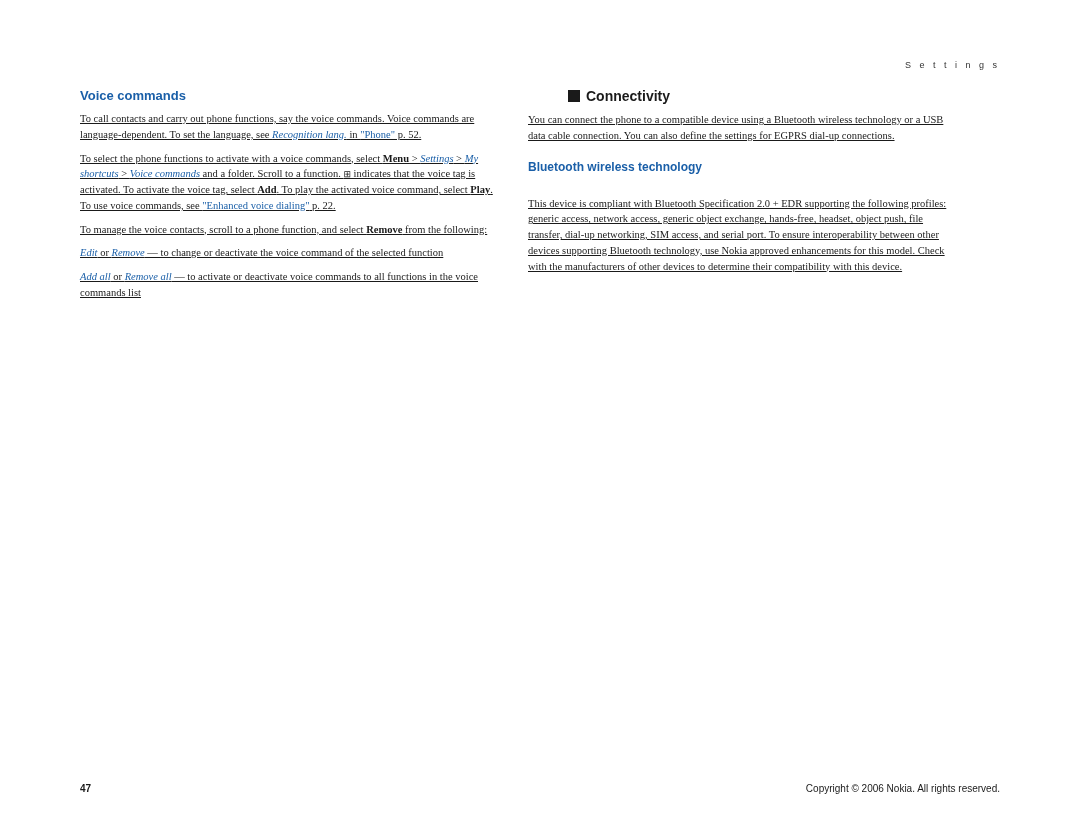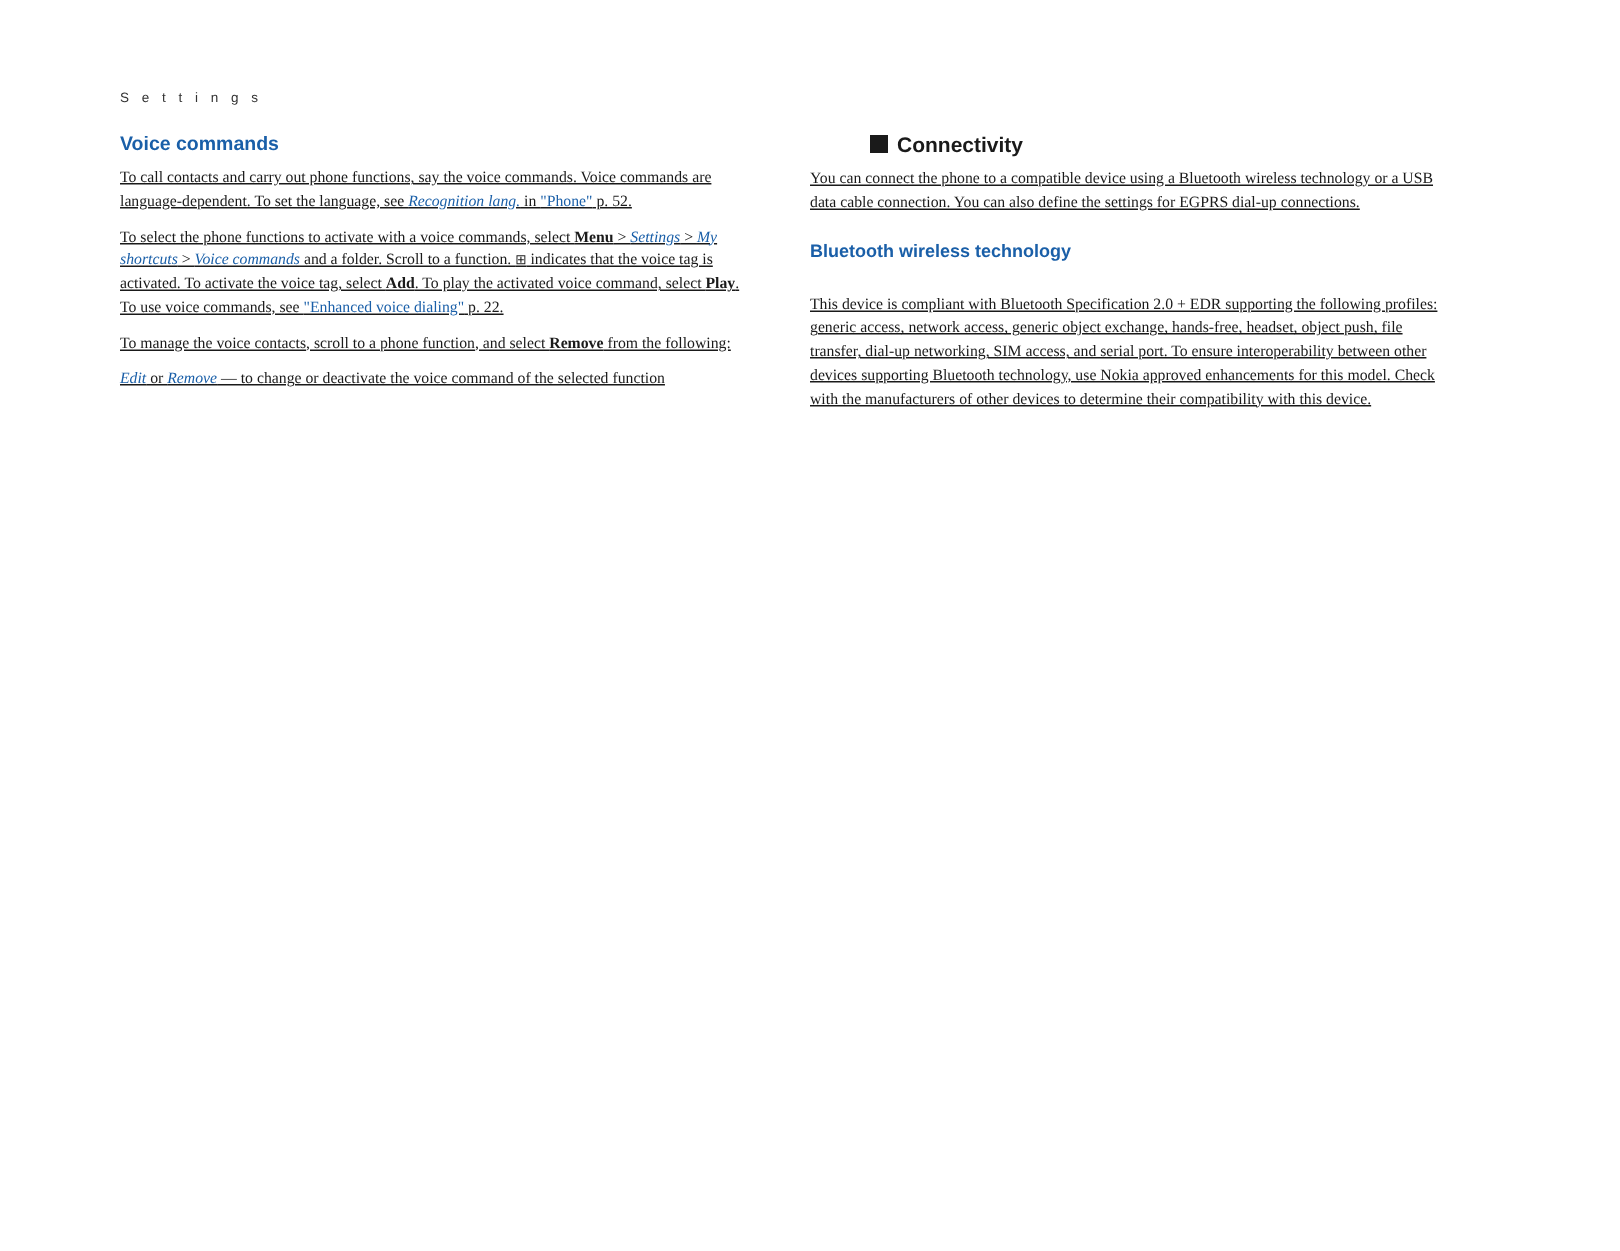--- a/index.html
+++ b/index.html
@@ -32,6 +32,7 @@
       color: #333;
       margin-bottom: 18px;
       text-transform: none;
+      text-align: right;
     }
 
     .content-area {

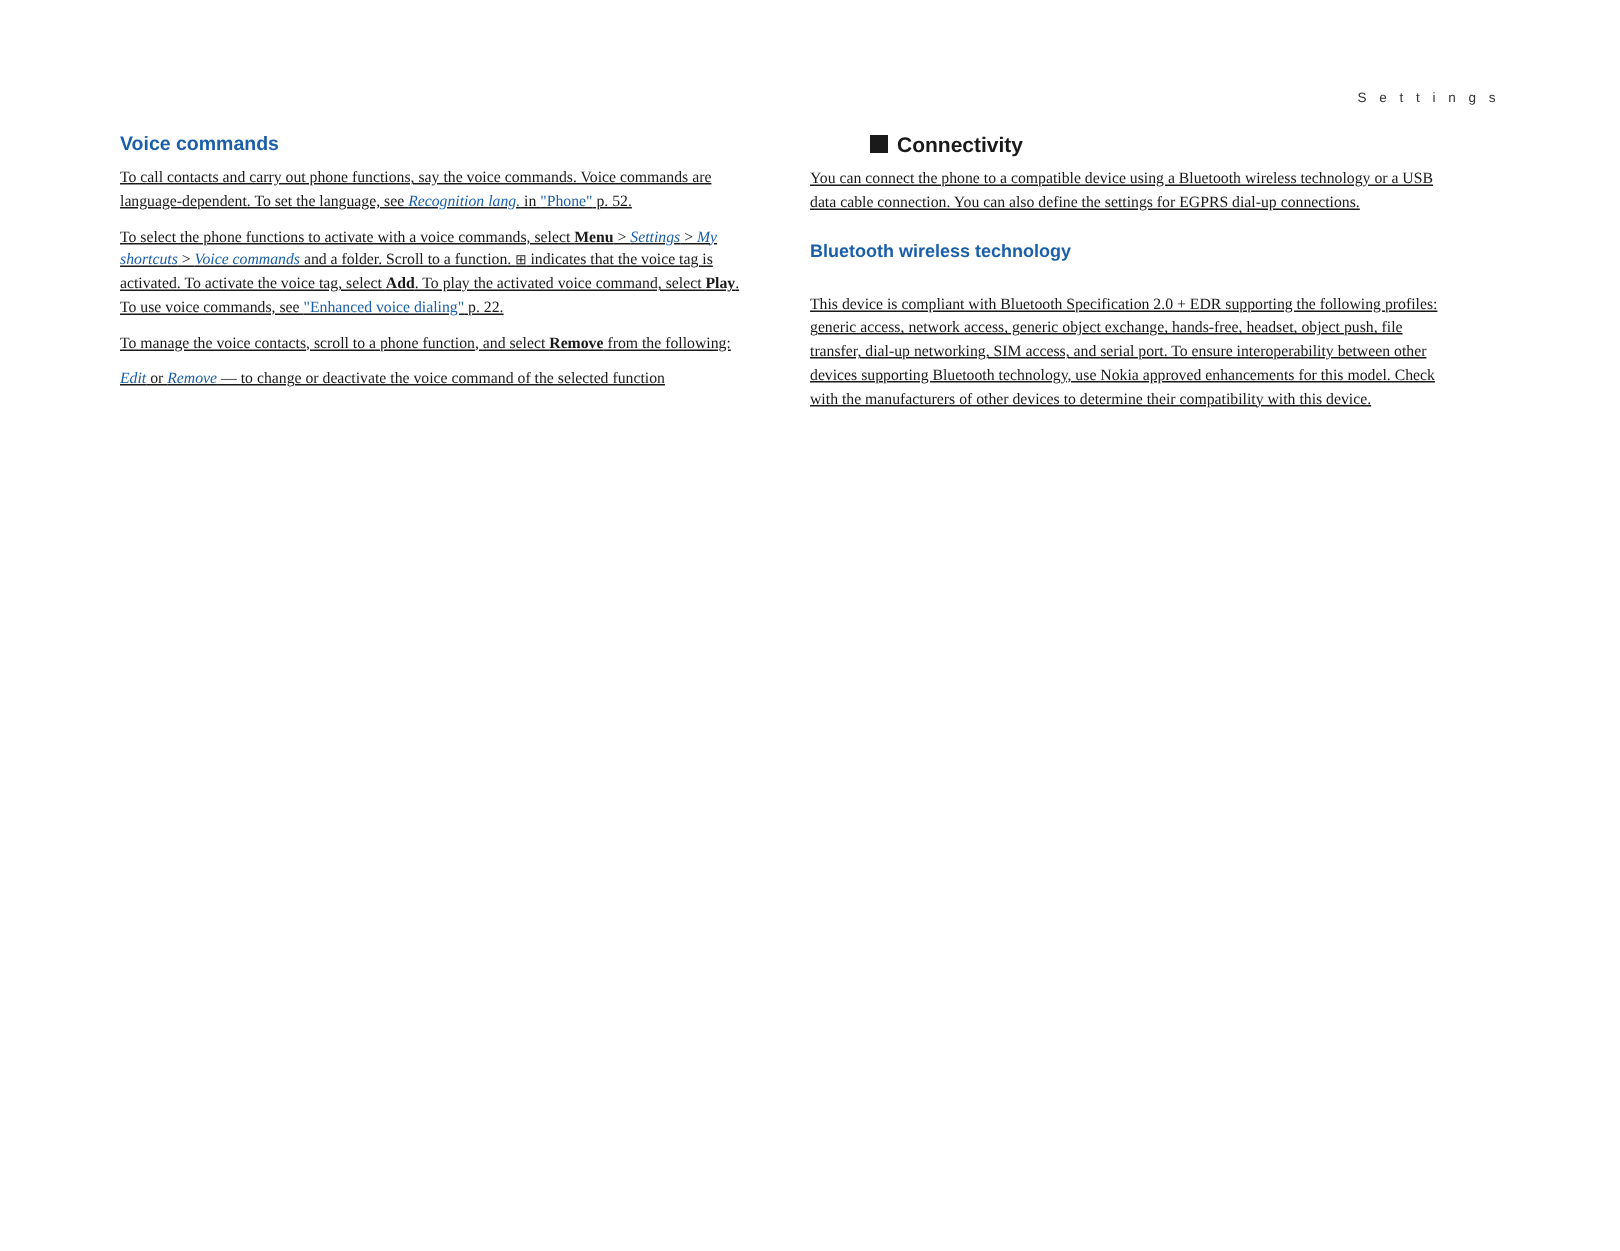--- a/index.html
+++ b/index.html
@@ -37,7 +37,7 @@
 
     .content-area {
       display: flex;
-      gap: 40px;
+      gap: 28px;
       flex: 1;
     }
 

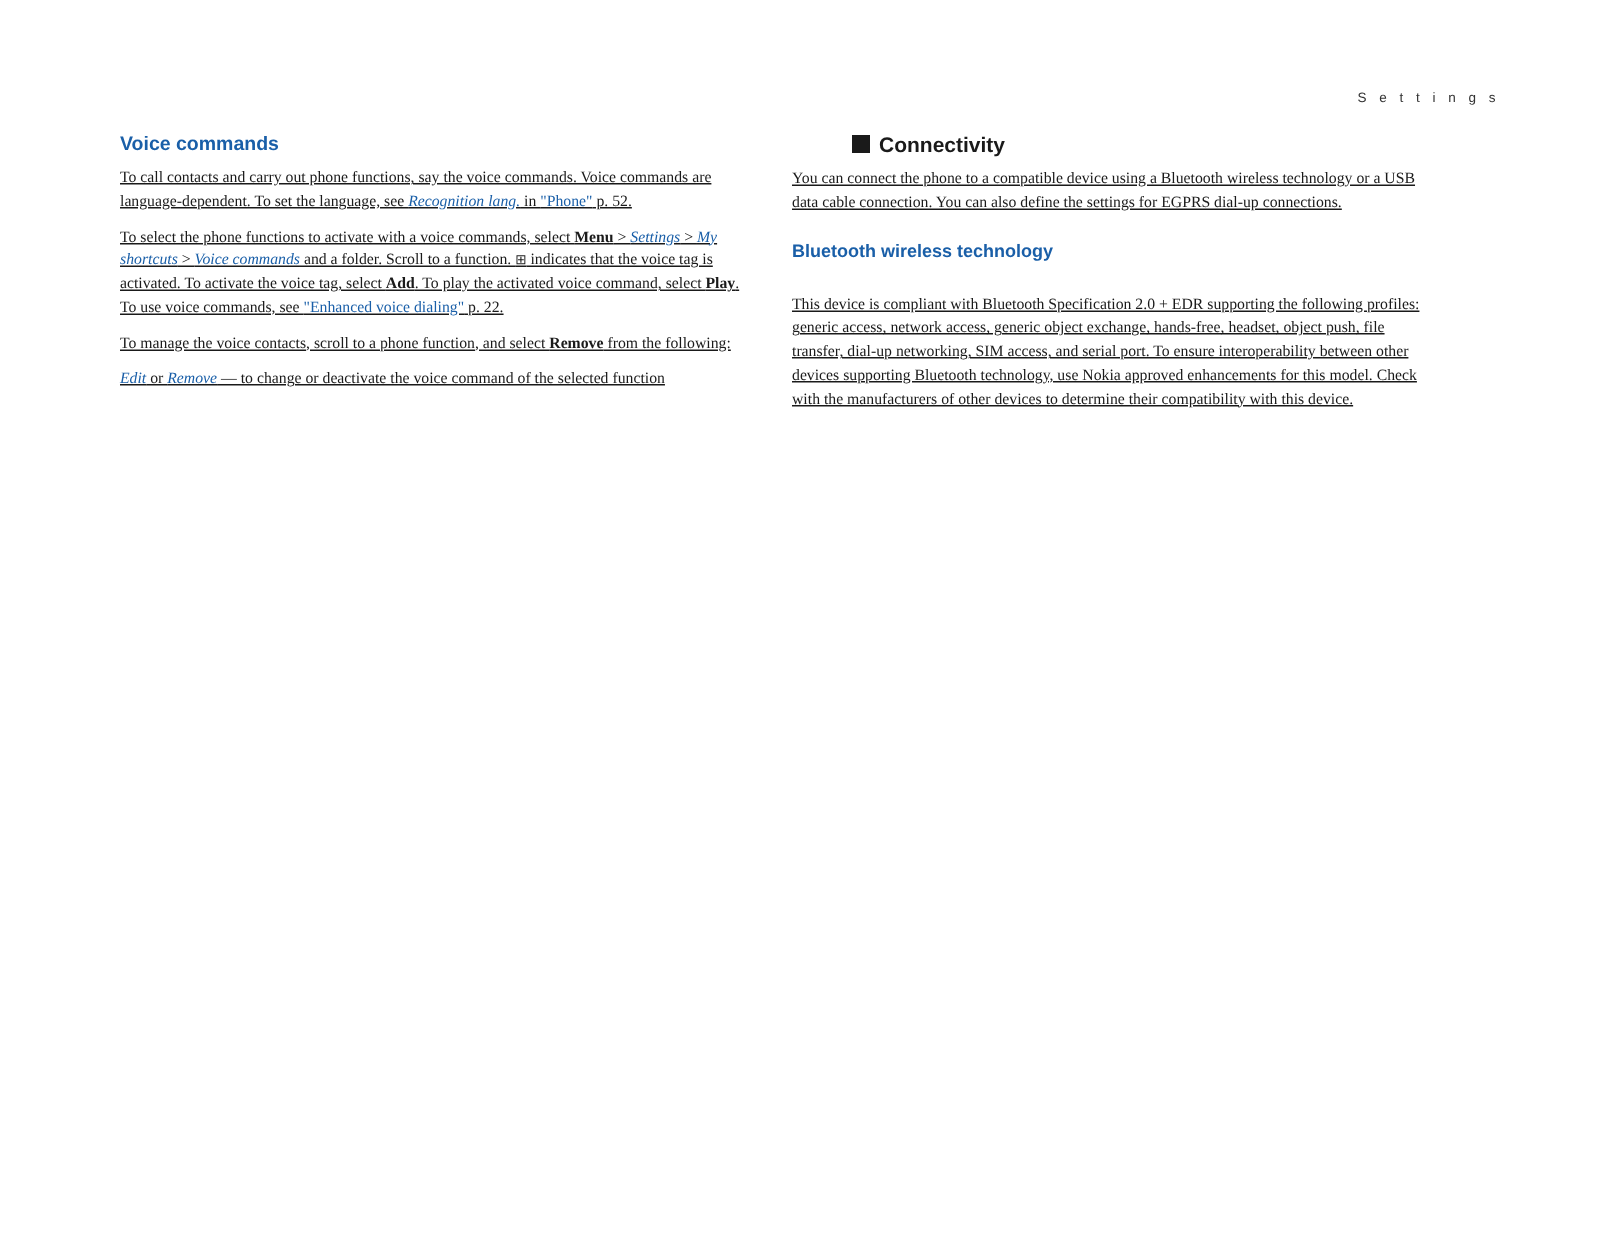--- a/index.html
+++ b/index.html
@@ -166,6 +166,9 @@
         <a class="italic-link">Edit</a><span> or </span><a class="italic-link">Remove</a><span> — to change or deactivate the voice command of the selected function</span>
       </p>
 
+      <p>
+        <a class="italic-link">Add all</a><span> or </span><a class="italic-link">Remove all</a><span> — to activate or deactivate voice commands to all functions in the voice commands list</span>
+      </p>
     </div>
 
     <div class="right-column">

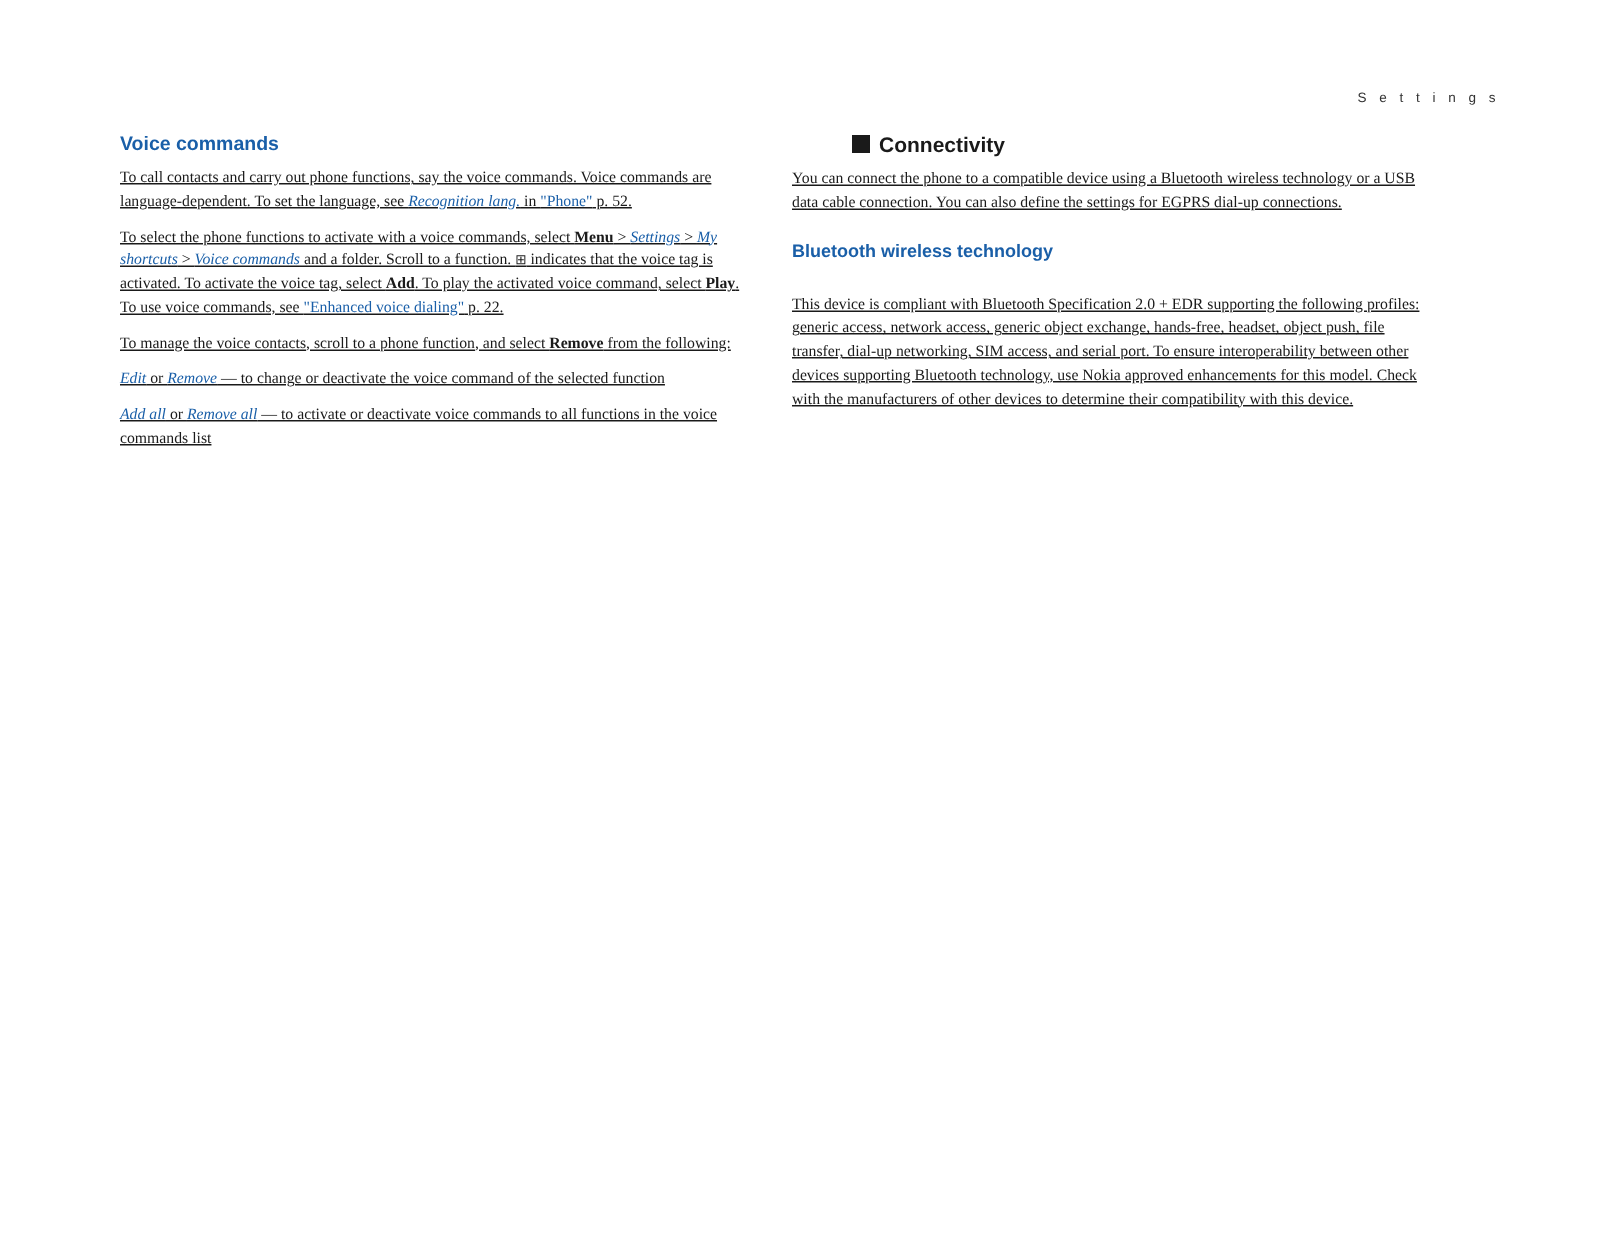--- a/index.html
+++ b/index.html
@@ -186,6 +186,10 @@
     </div>
   </div>
 
+  <div class="footer">
+    <span class="page-number">47</span>
+    <span class="copyright">Copyright © 2006 Nokia. All rights reserved.</span>
+  </div>
 </div>
 
 </body></html>

